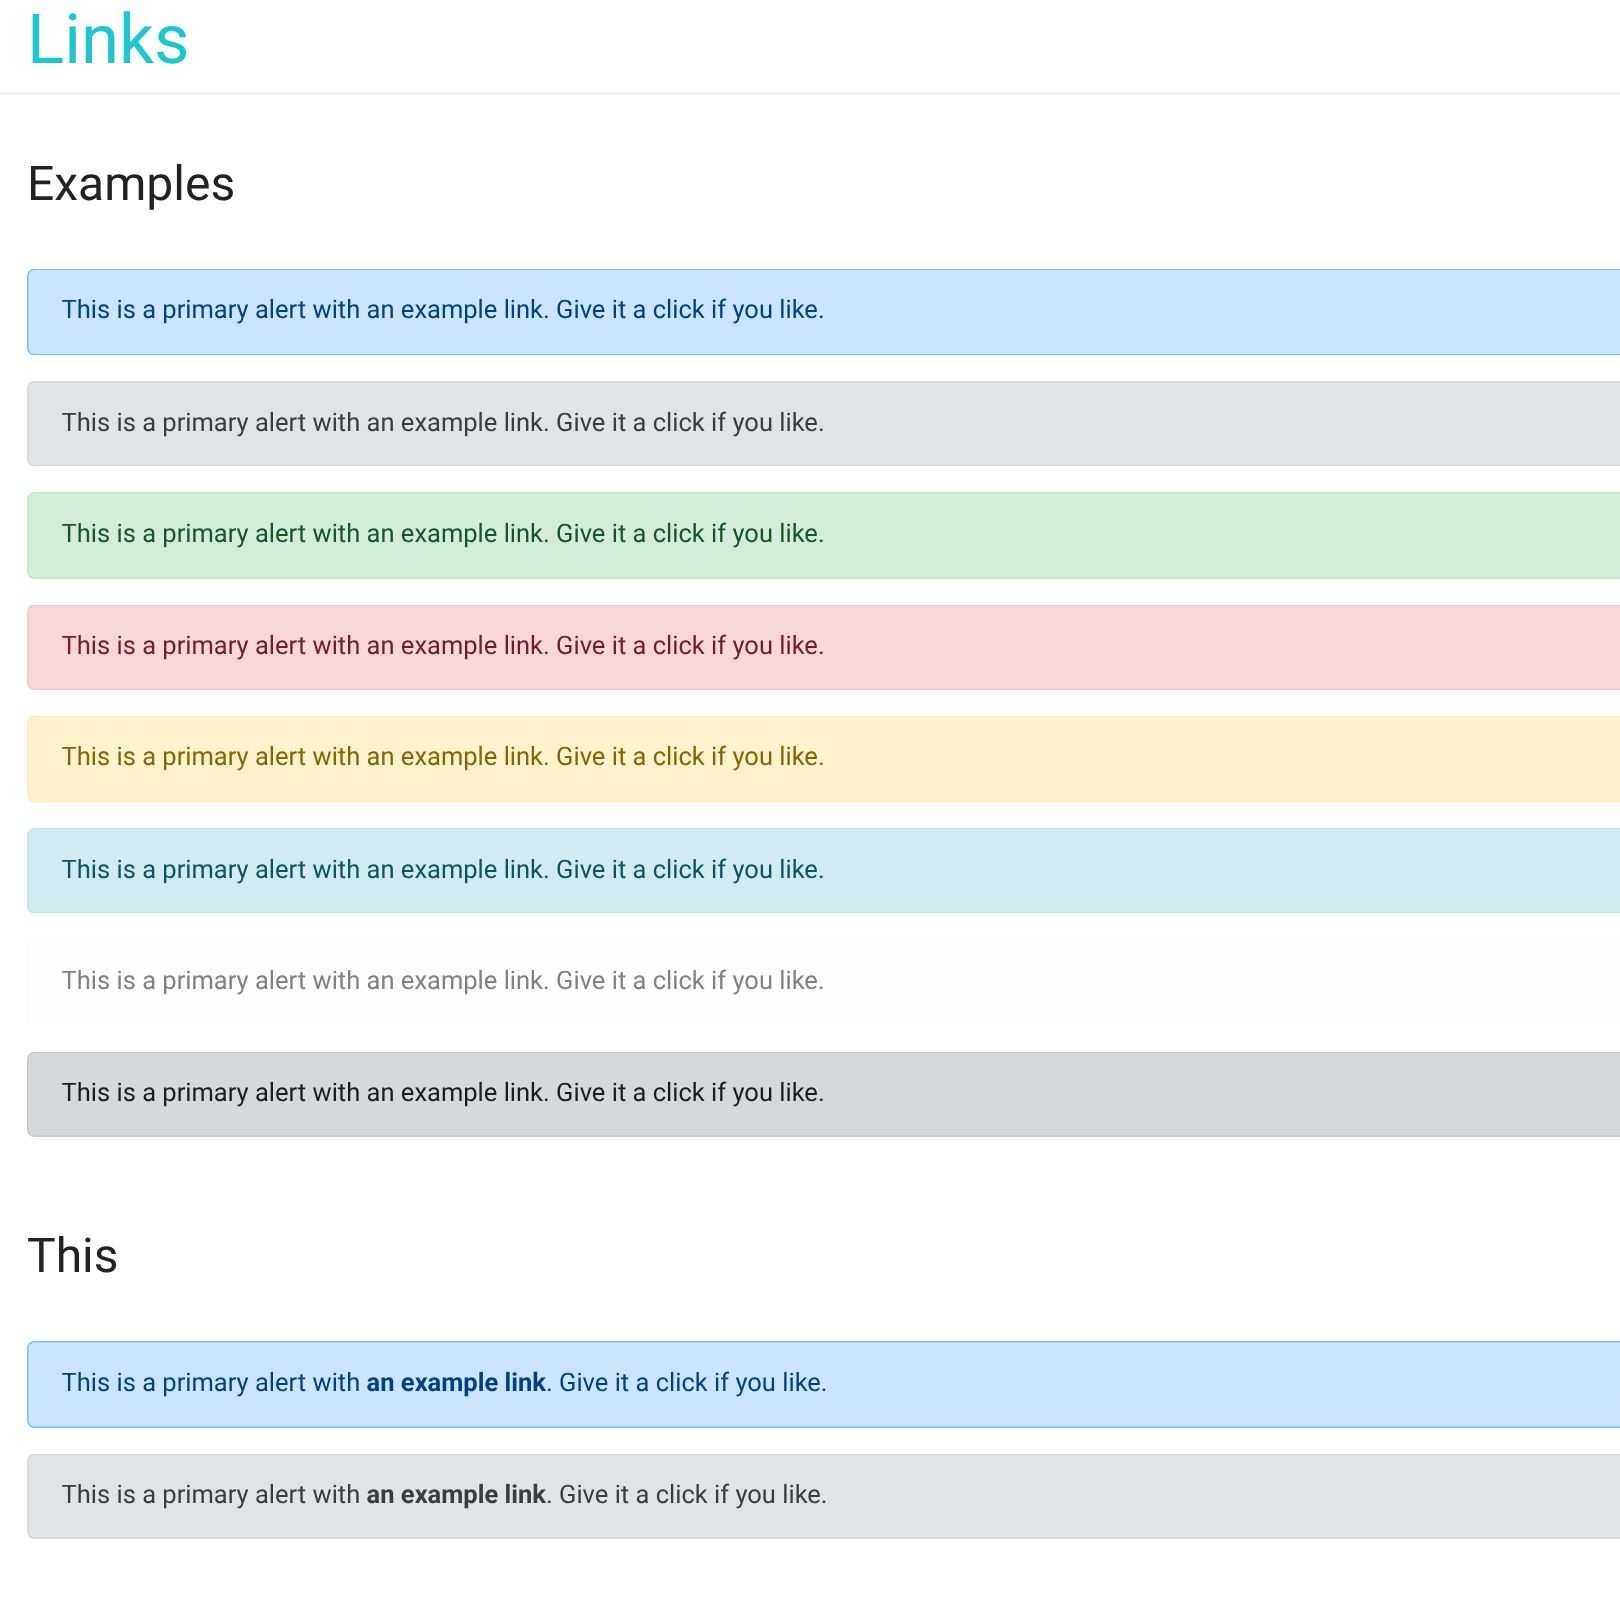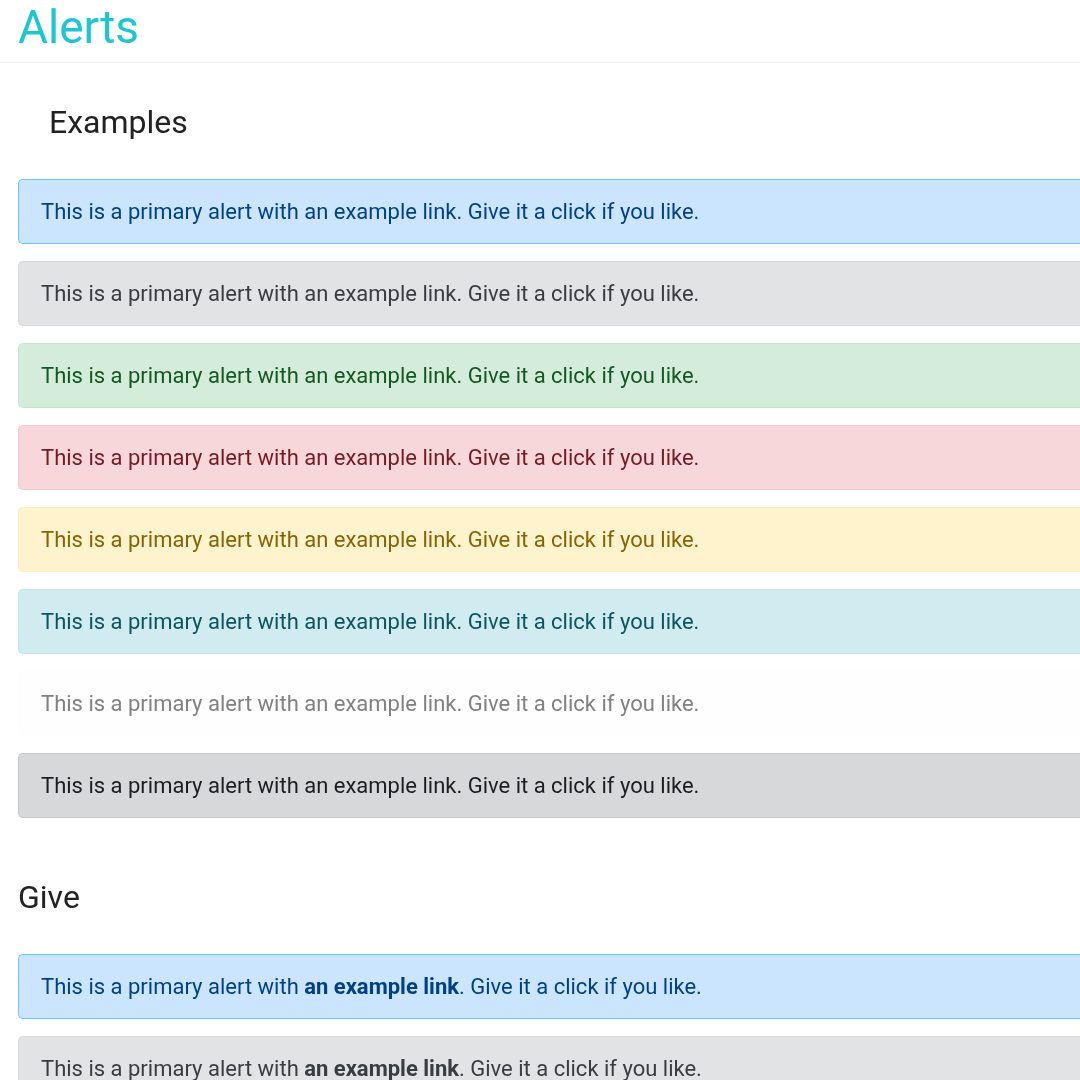--- a/index.html
+++ b/index.html
@@ -92,7 +92,7 @@
 </head>
 <body>
 
-<h1 class="page-title">Alerts</h1>
+<h1 class="page-title">Links</h1>
 
 <h2 class="section-heading">Examples</h2>
 

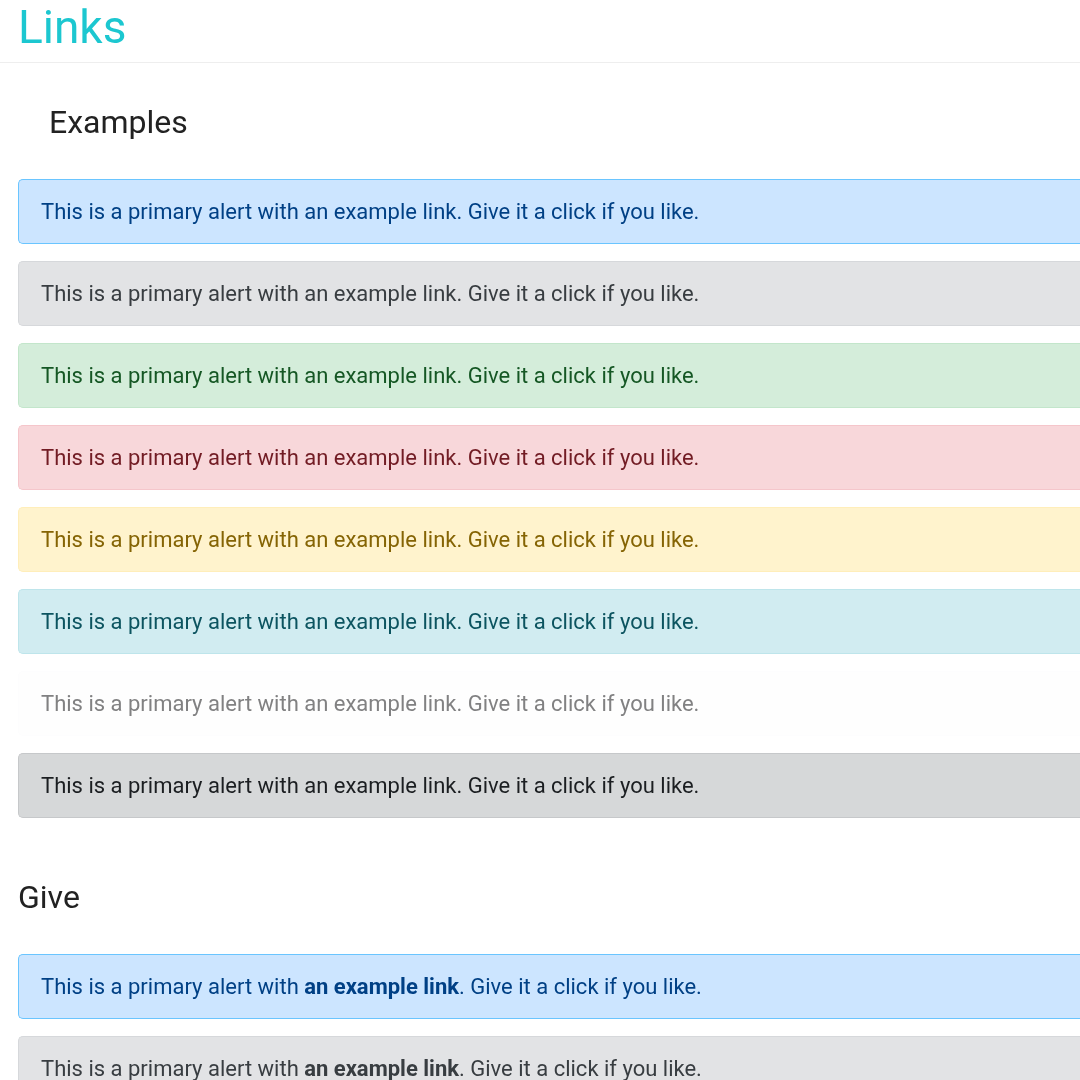--- a/index.html
+++ b/index.html
@@ -31,7 +31,6 @@
     }
     .section-heading:first-of-type {
       margin-top: 0;
-      margin-left: 31px;
     }
     .alert {
       margin: 0 0 17px 18px;

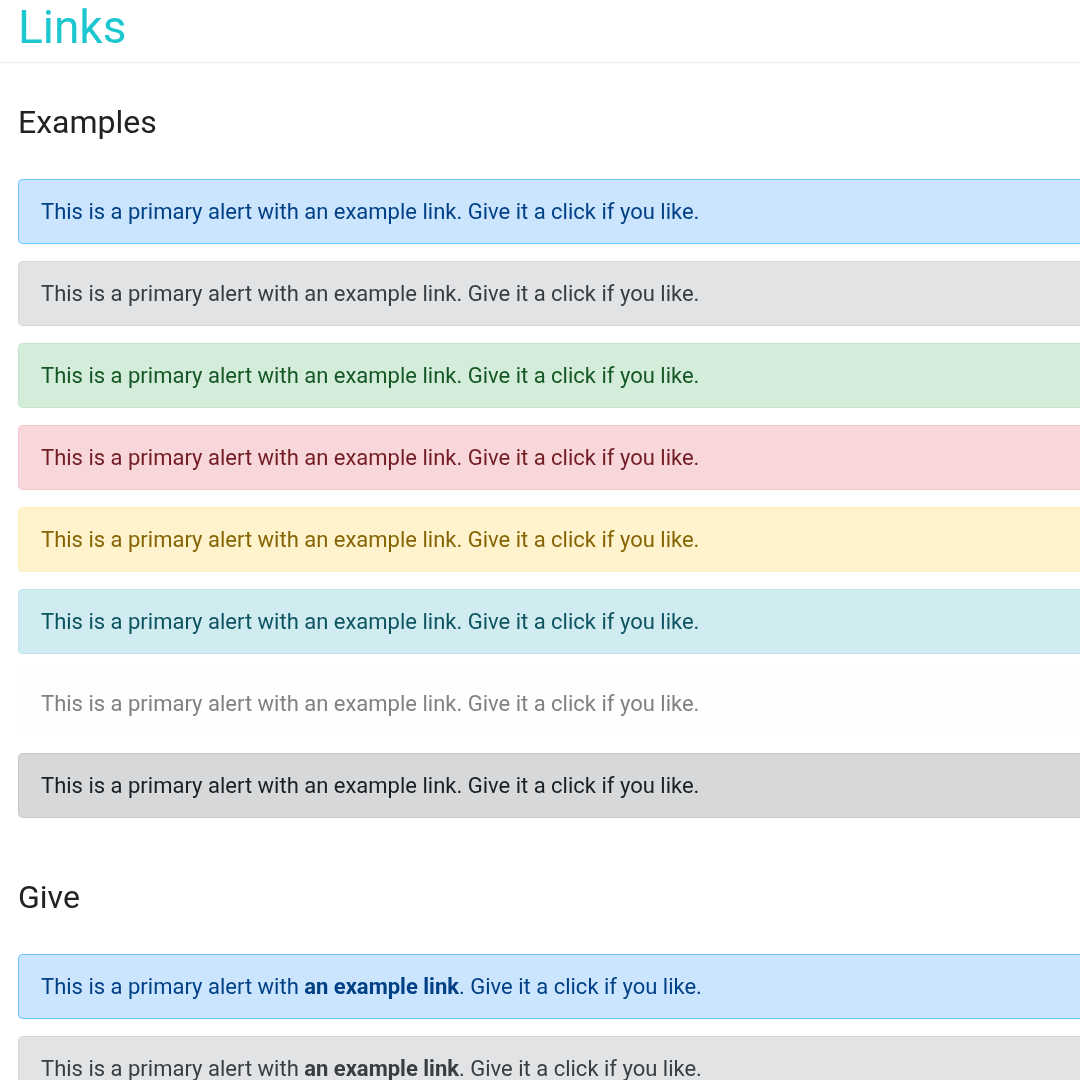--- a/index.html
+++ b/index.html
@@ -36,7 +36,7 @@
       margin: 0 0 17px 18px;
       padding: 15px 22px;
       border-radius: 5px 0 0 5px;
-      font-size: 22px;
+      font-size: 17px;
       line-height: 1.5;
       border: 1px solid transparent;
       border-right: none;

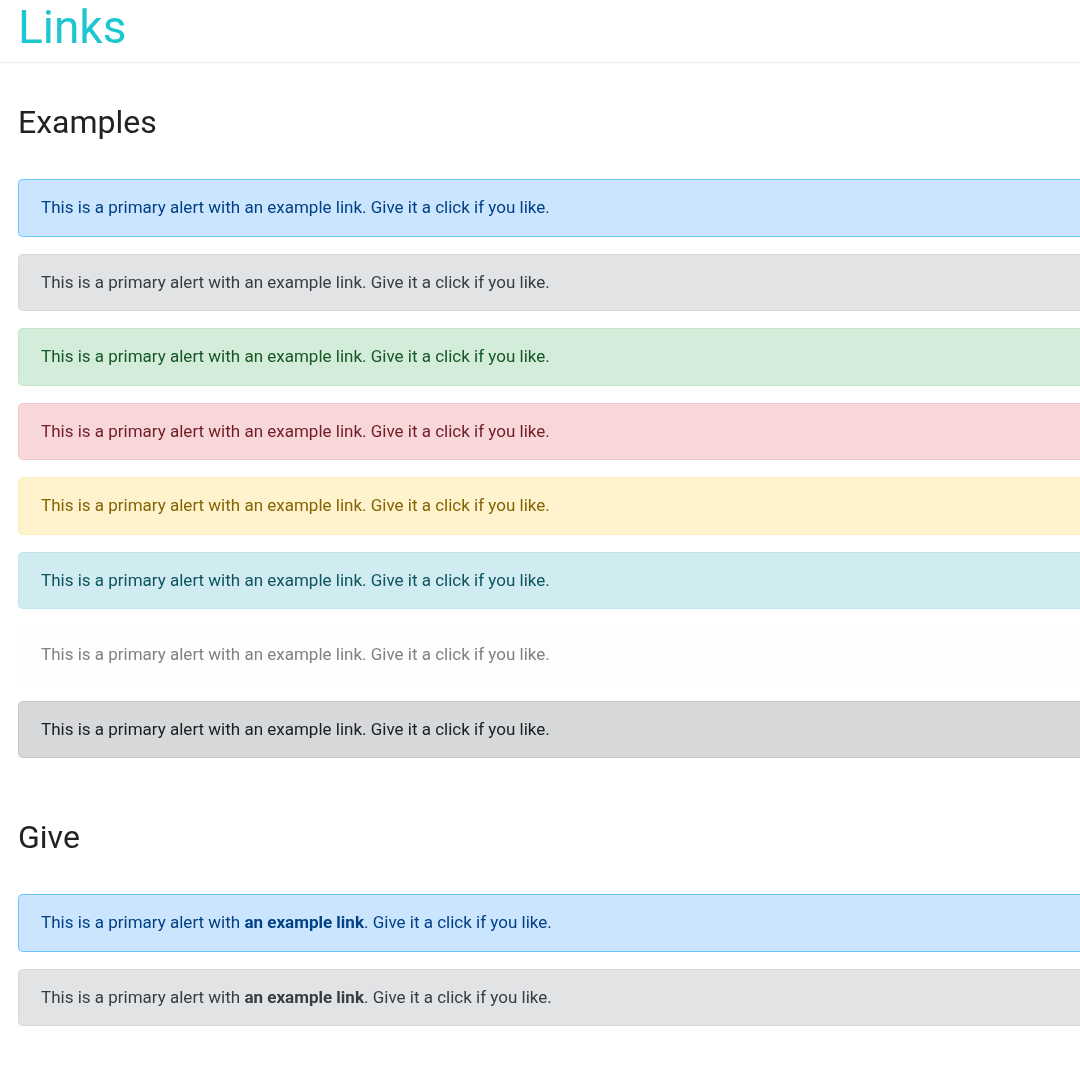--- a/index.html
+++ b/index.html
@@ -120,7 +120,7 @@
   <span>This is a primary alert with an example link. Give it a click if you like.</span>
 </div>
 
-<h2 class="section-heading">Give</h2>
+<h2 class="section-heading">This</h2>
 
 <div class="alert alert-primary">
   <span>This is a primary alert with </span><a href="#" class="alert-link">an example link</a><span>. Give it a click if you like.</span>

